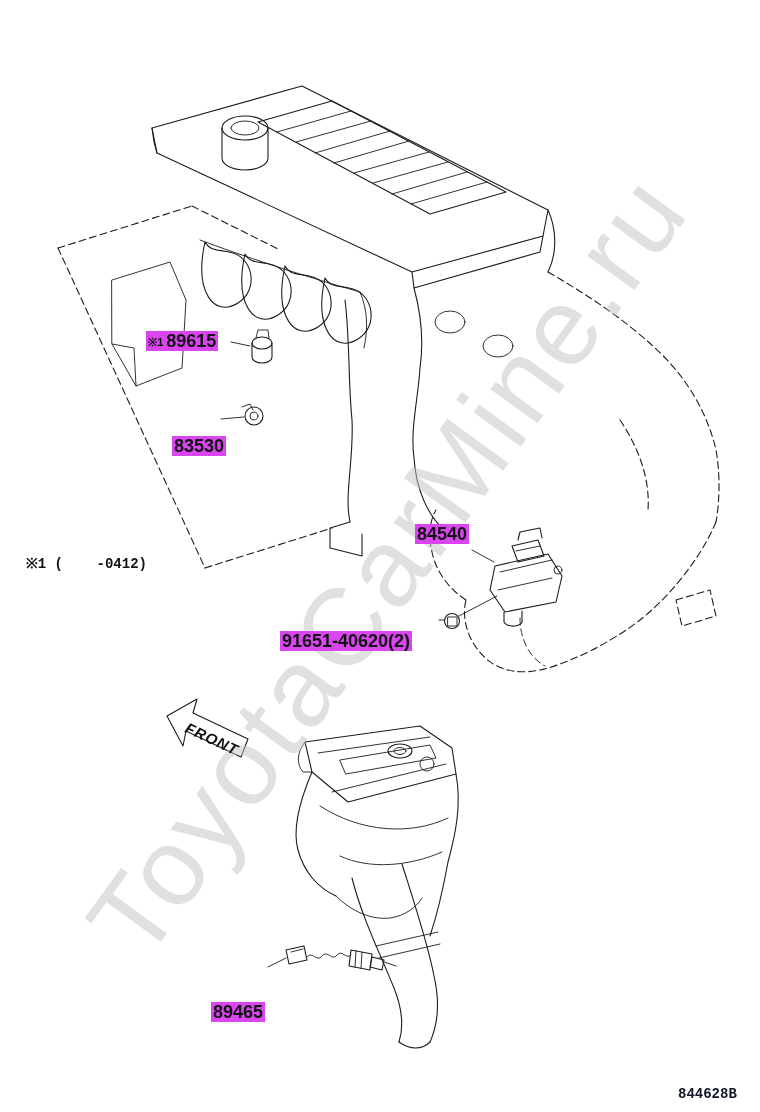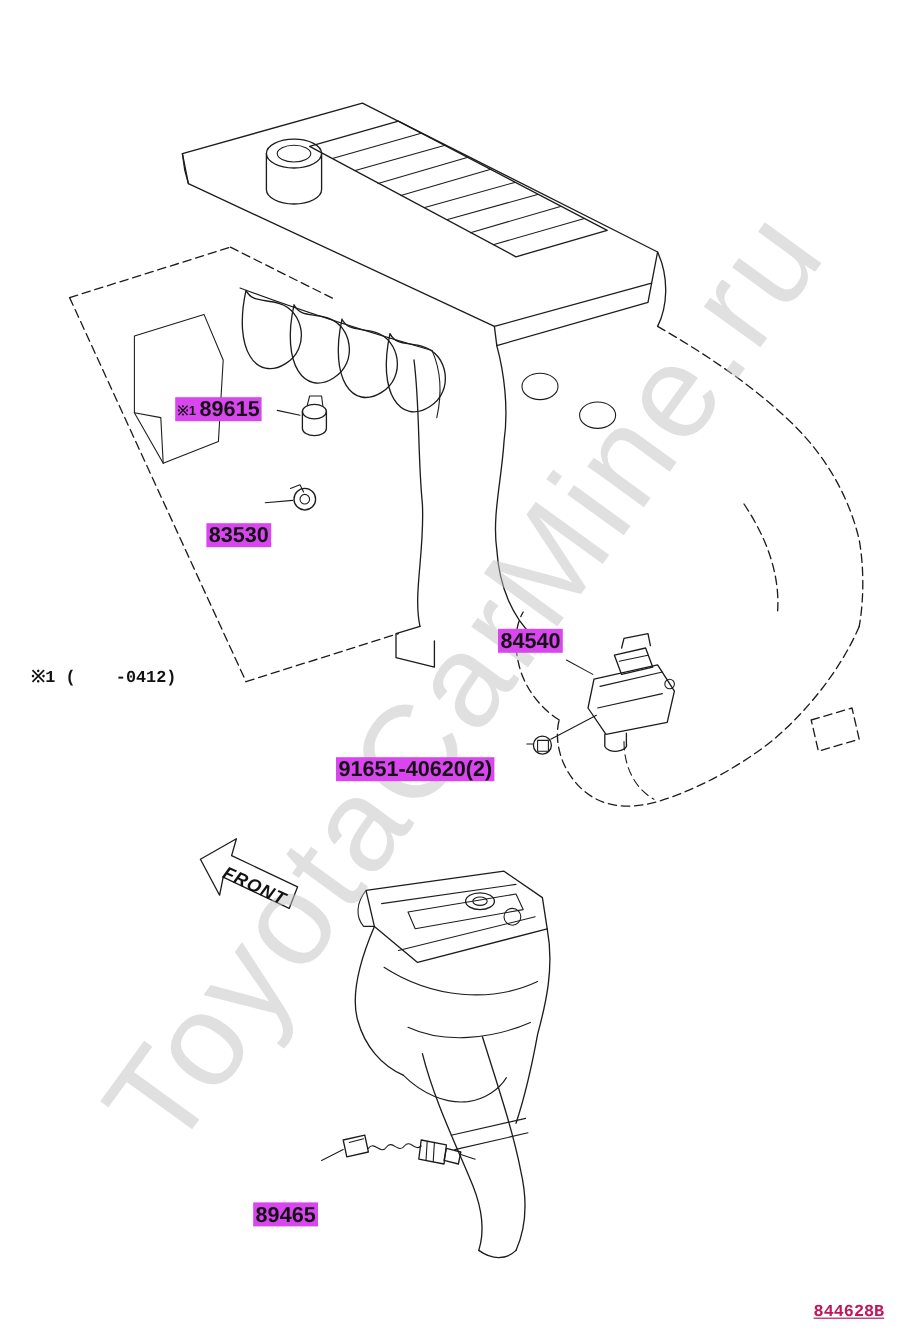--- a/index.html
+++ b/index.html
@@ -73,8 +73,7 @@
     font-family:"Liberation Mono","DejaVu Sans Mono",monospace;
     font-weight:700;
     font-size:14px;
-    color:#be185d;
-    text-decoration:underline;
+    color:#0f172a;
   }
   svg .ln{fill:none;stroke:#1c1c1c;stroke-width:1.1;stroke-linecap:round;stroke-linejoin:round;}
   svg .dash{stroke-dasharray:7 4;}

